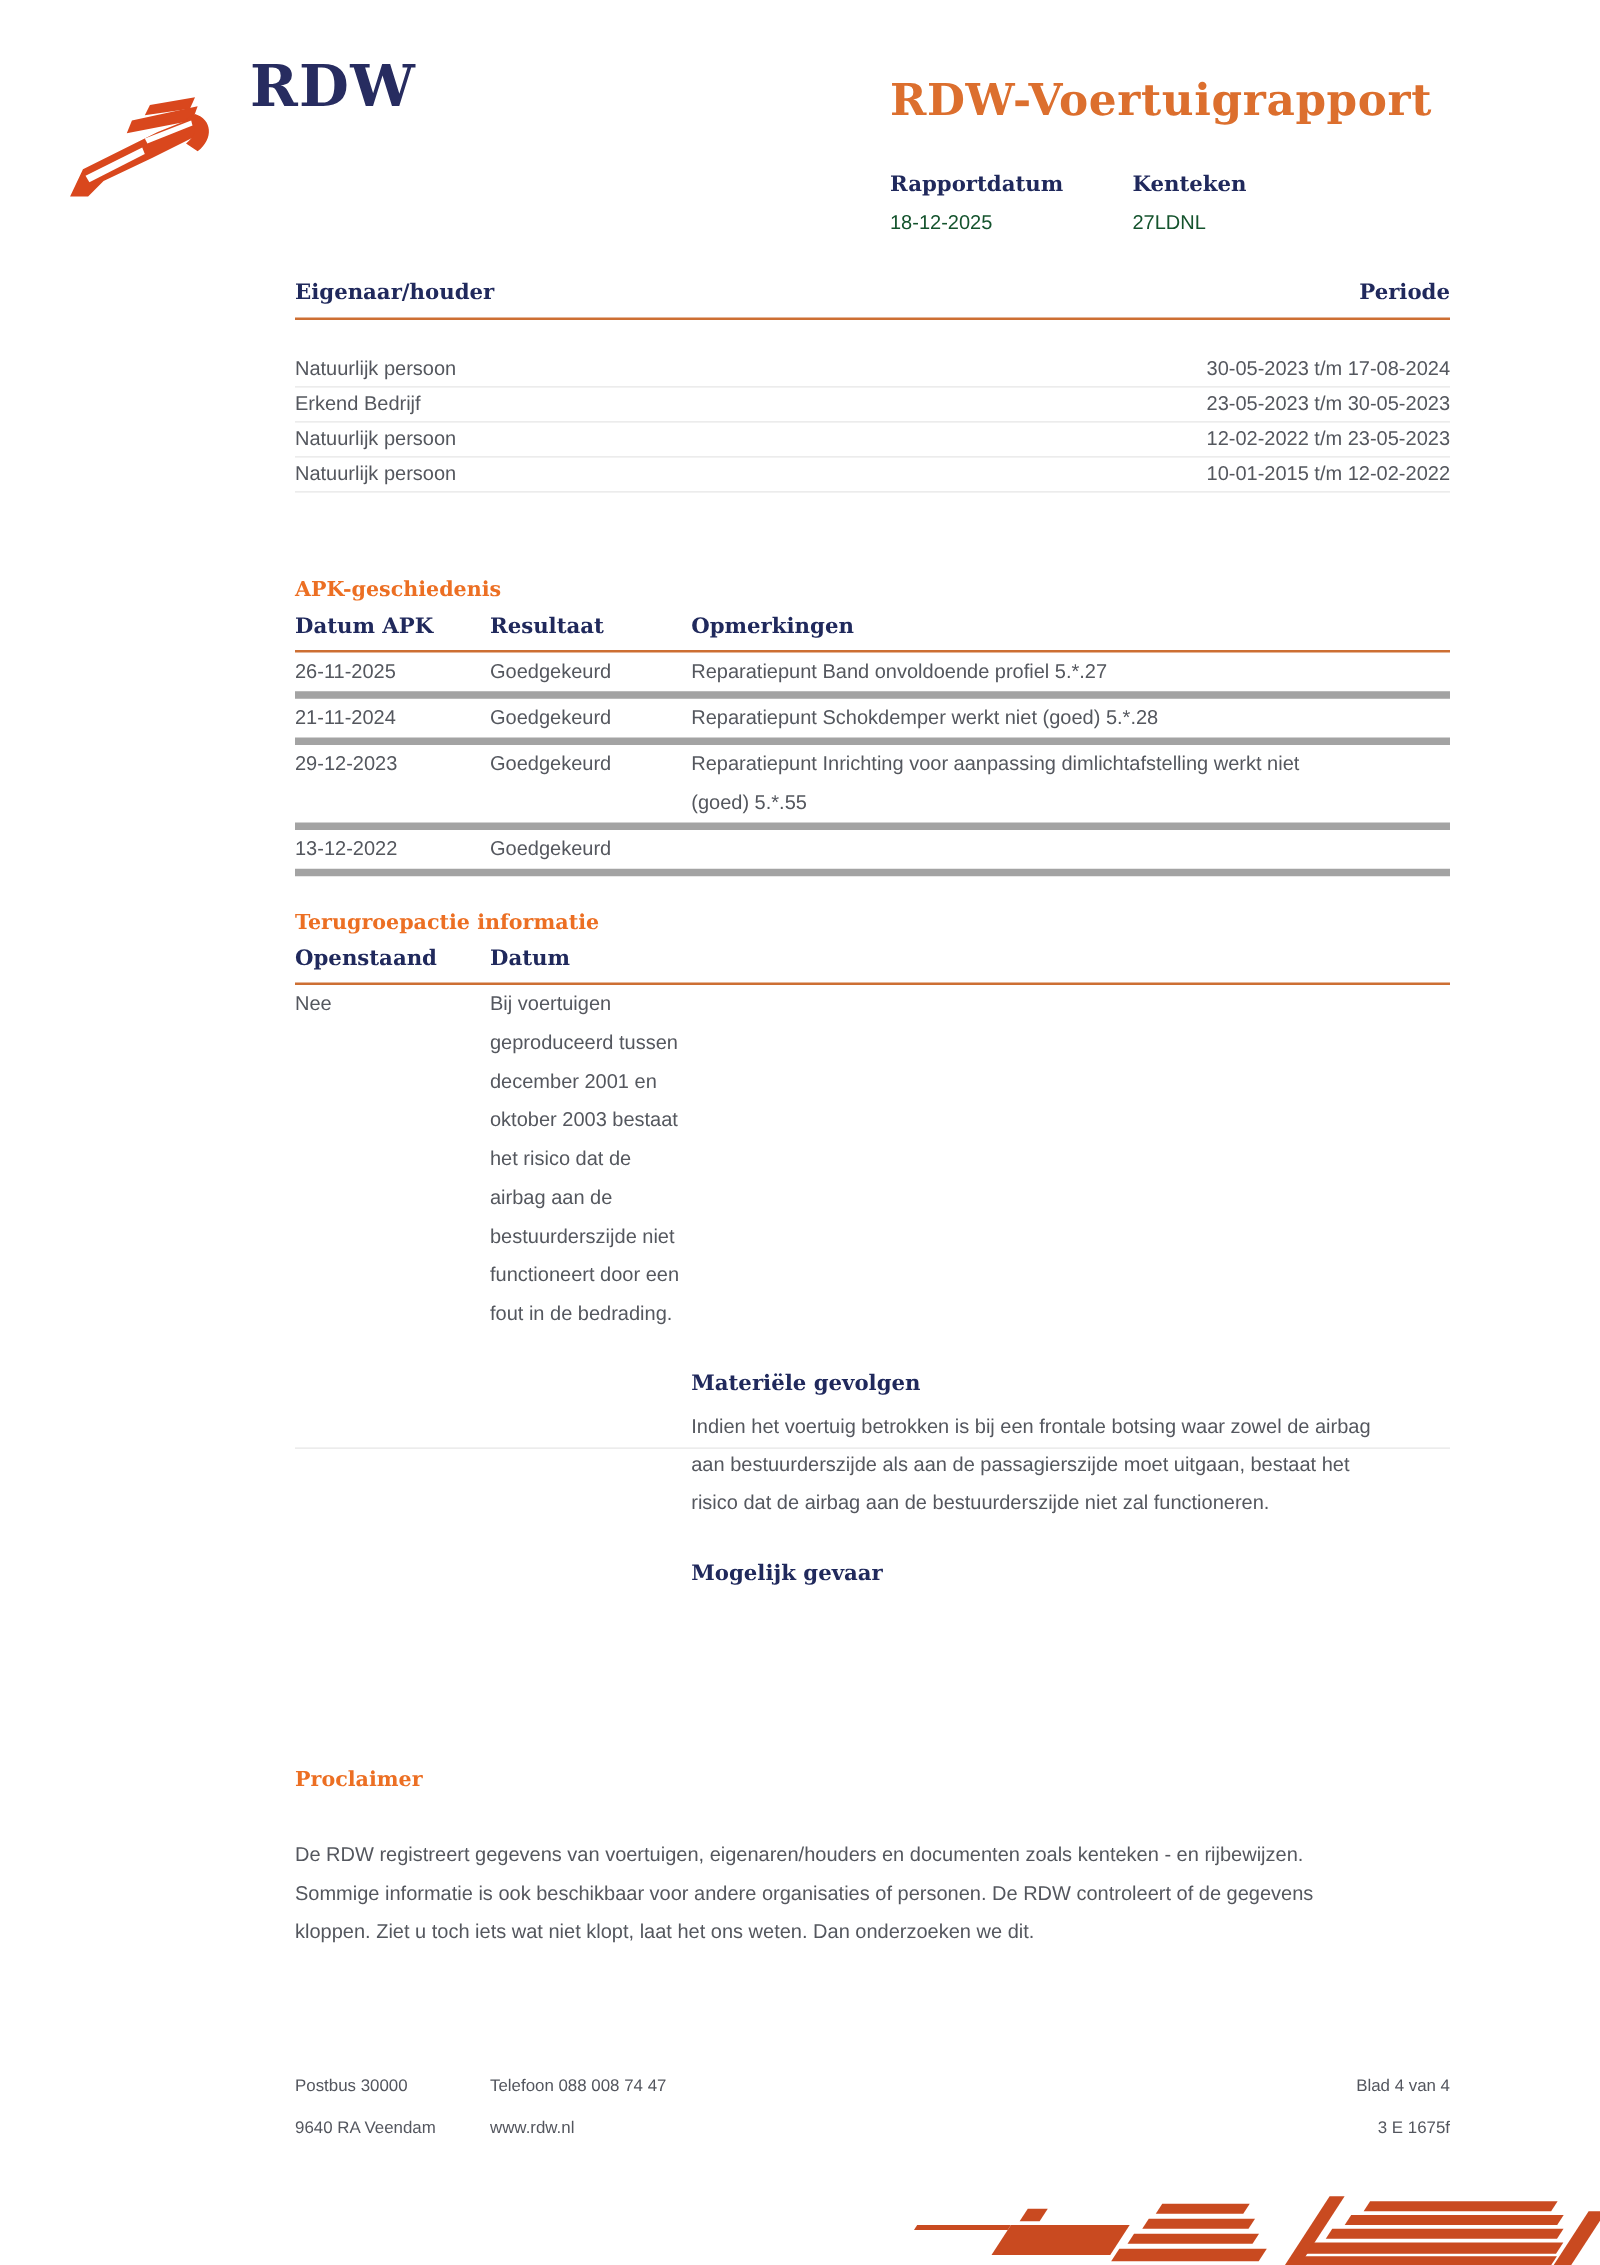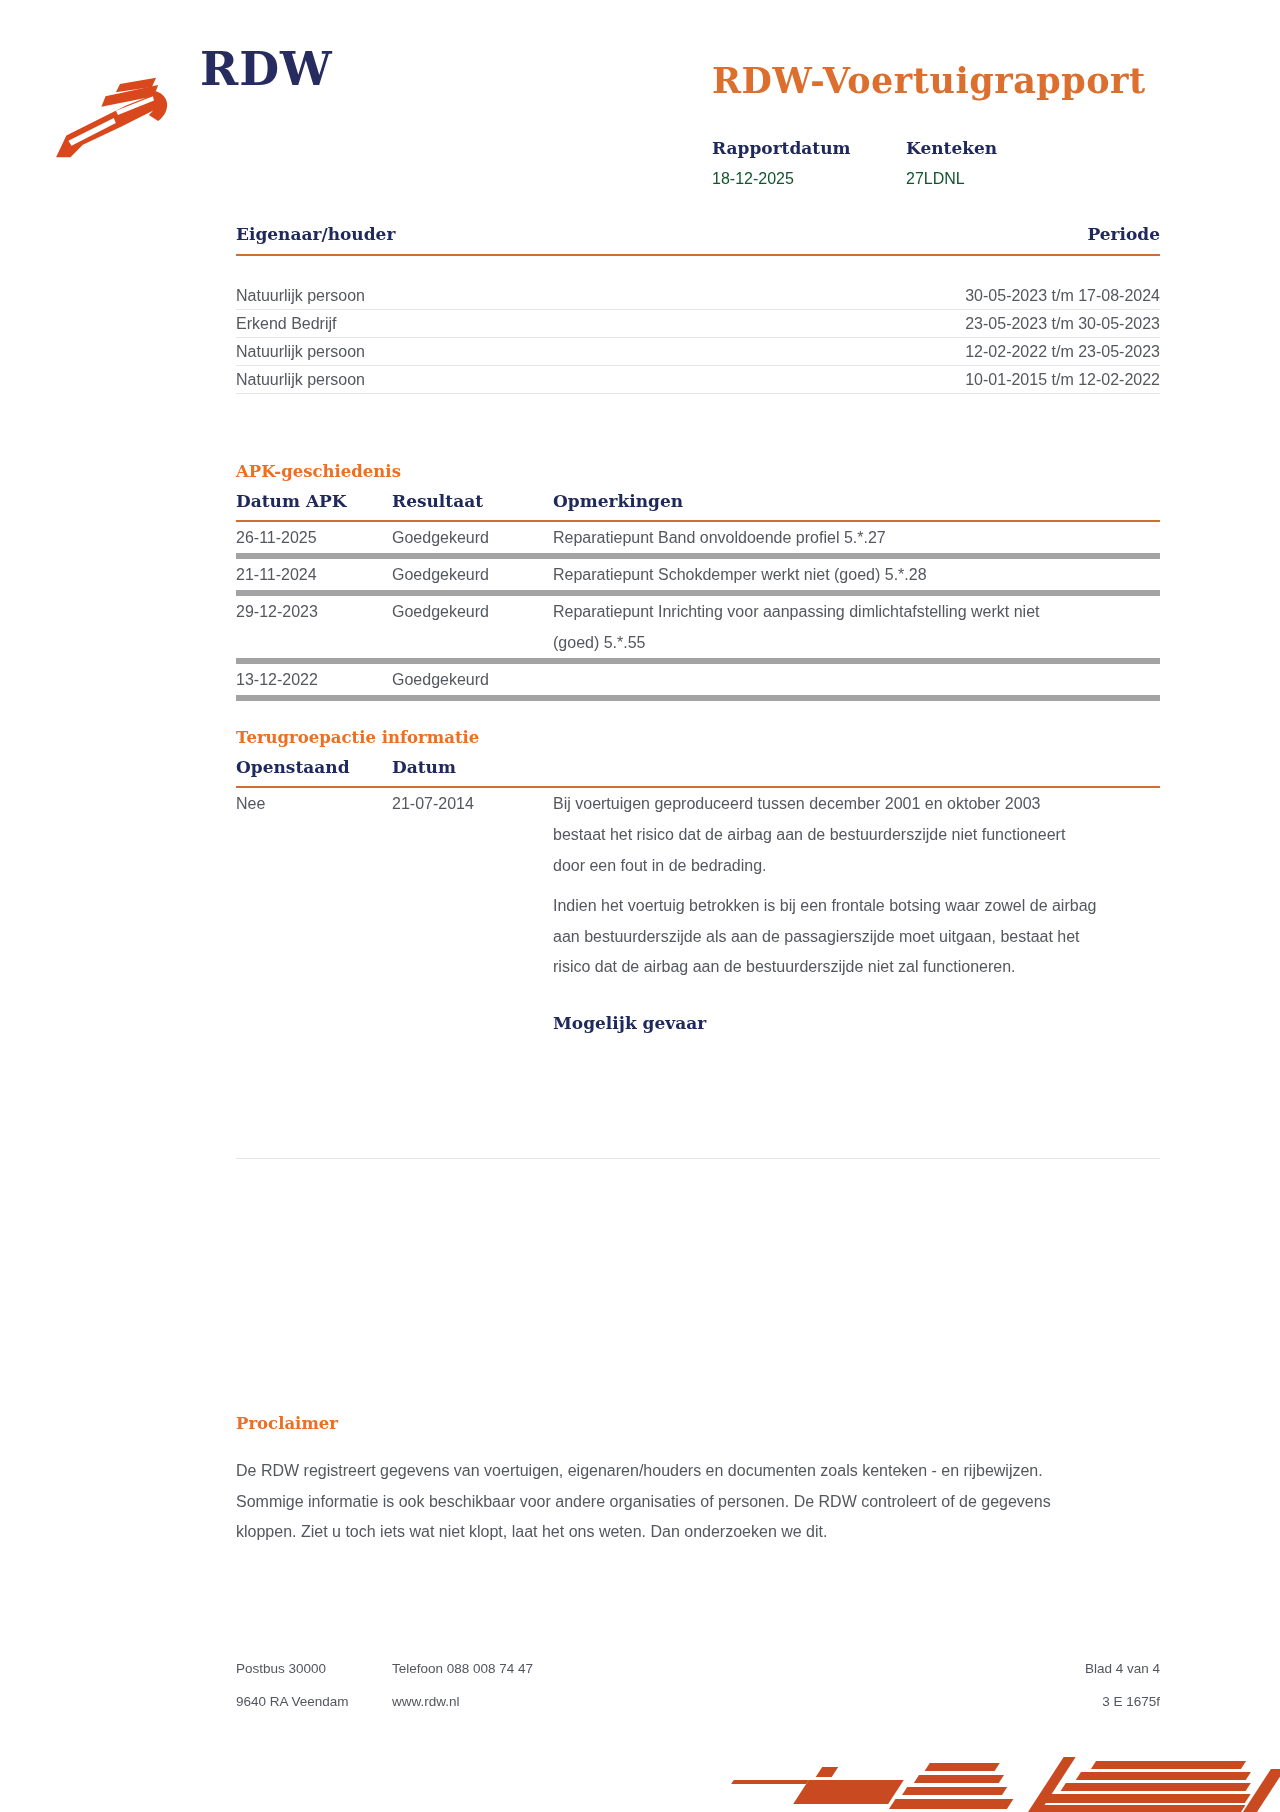--- a/index.html
+++ b/index.html
@@ -166,7 +166,6 @@
     </div>
     <div class="recall-row">
       <div>Nee</div>
-      <div>21-07-2014</div>
       <div class="desc">Bij voertuigen geproduceerd tussen december 2001 en oktober 2003 bestaat het risico dat de airbag aan de bestuurderszijde niet functioneert door een fout in de bedrading.</div>
     </div>
     <div class="sub-block">

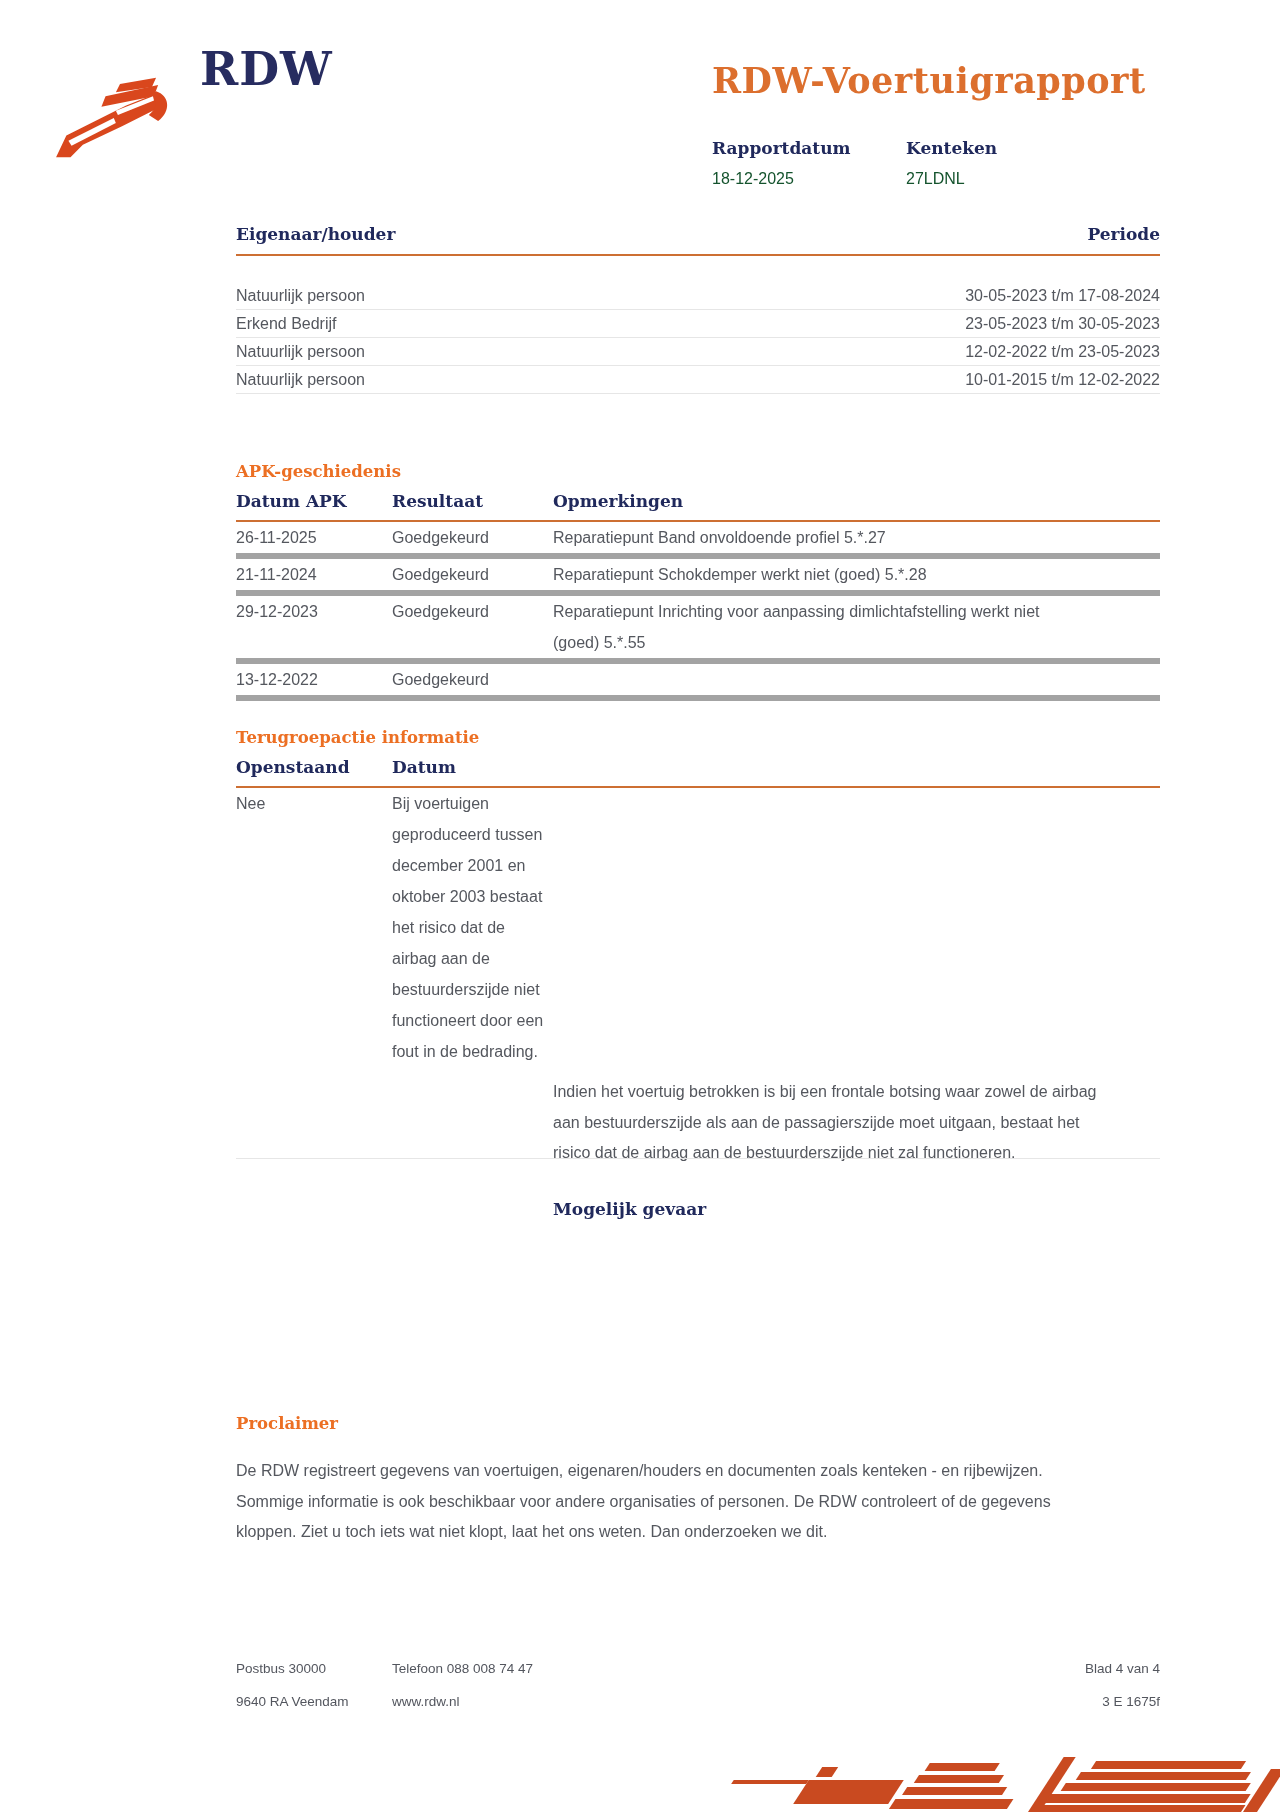--- a/index.html
+++ b/index.html
@@ -169,6 +169,7 @@
       <div class="desc">Bij voertuigen geproduceerd tussen december 2001 en oktober 2003 bestaat het risico dat de airbag aan de bestuurderszijde niet functioneert door een fout in de bedrading.</div>
     </div>
     <div class="sub-block">
+      <div class="sub-title slab">Materiële gevolgen</div>
       <div class="sub-text">Indien het voertuig betrokken is bij een frontale botsing waar zowel de airbag aan bestuurderszijde als aan de passagierszijde moet uitgaan, bestaat het risico dat de airbag aan de bestuurderszijde niet zal functioneren.</div>
       <div class="sub-title slab">Mogelijk gevaar</div>
     </div>

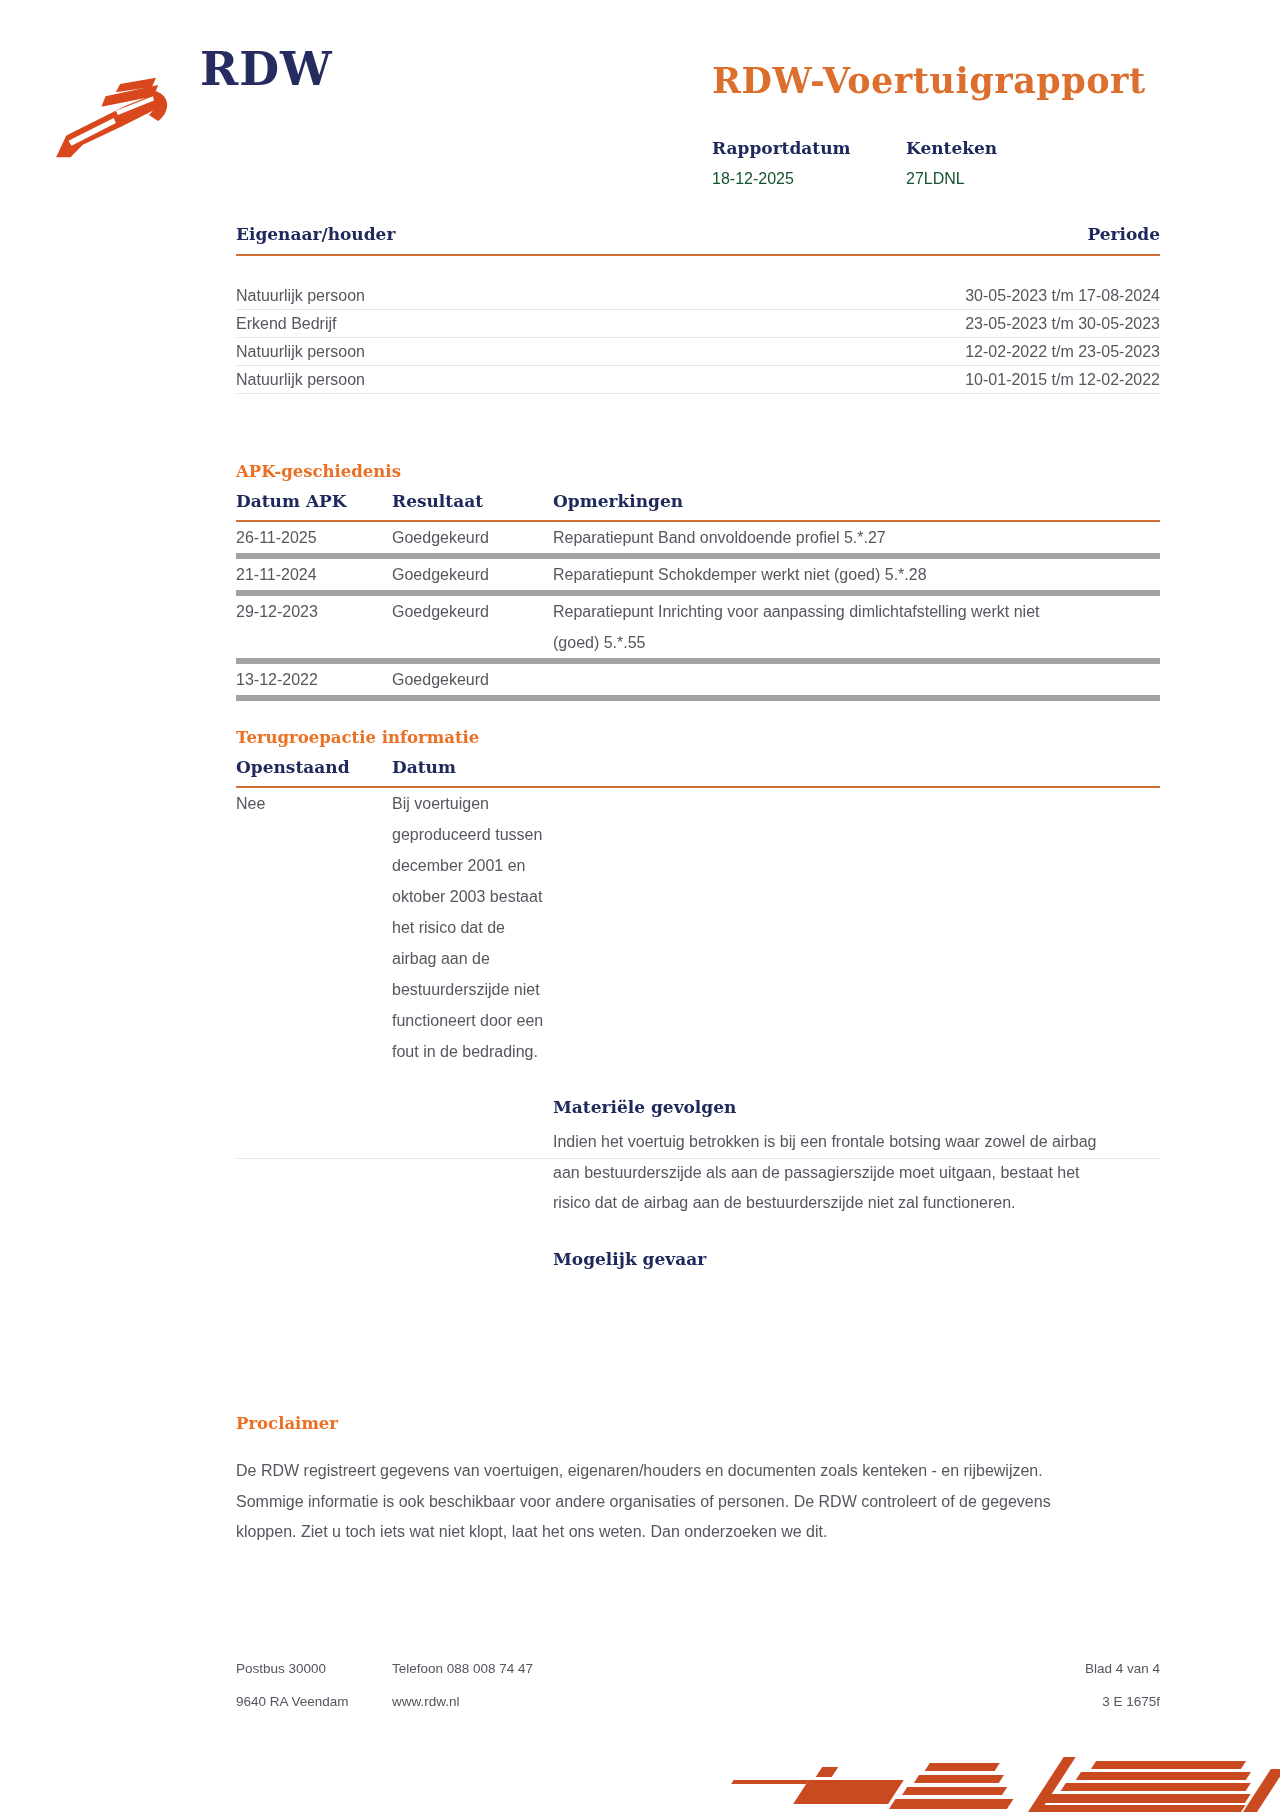--- a/index.html
+++ b/index.html
@@ -63,7 +63,7 @@
 
   
   .proclaimer-sect { top:1414px; }
-  .proclaimer-body { margin-top:22px; width:850px; line-height:30.5px; font-size:16px; color:#54575e; }
+  .proclaimer-body { margin-top:36px; width:850px; line-height:30.5px; font-size:16px; color:#54575e; }
 
   
   .footer { position:absolute; left:236px; top:1660px; width:924px; font-size:13.5px; color:#53565e; }

